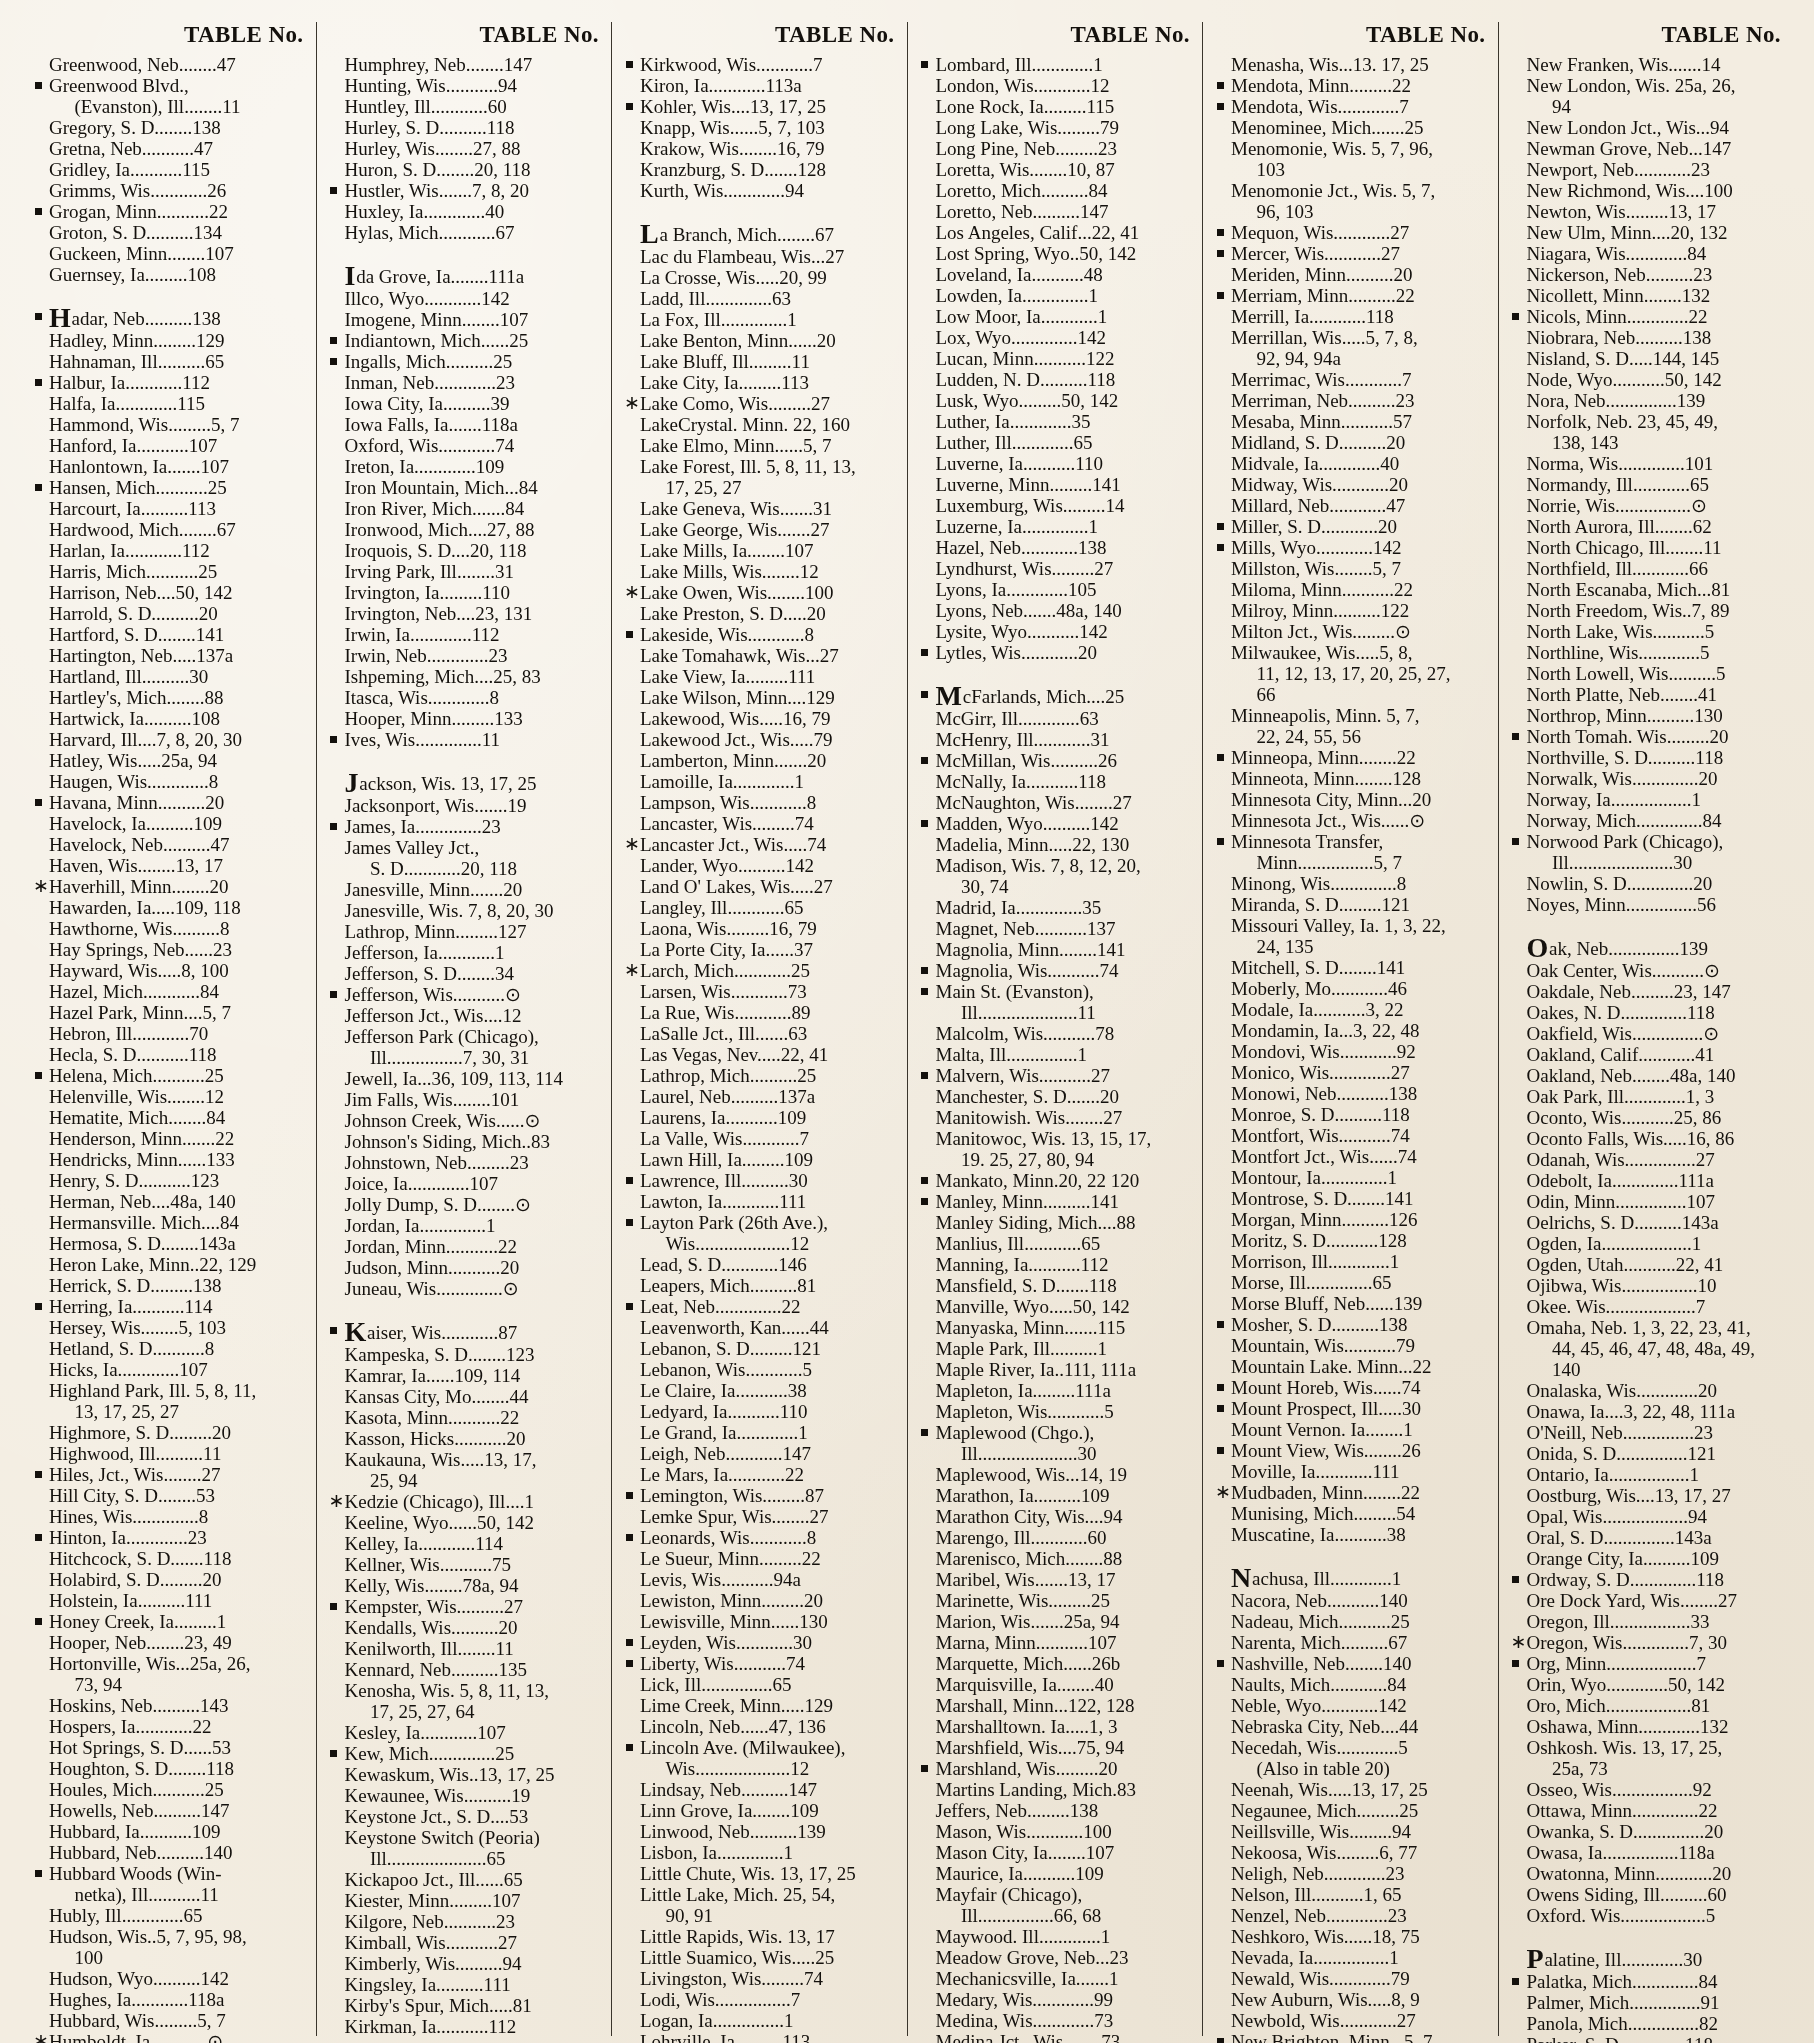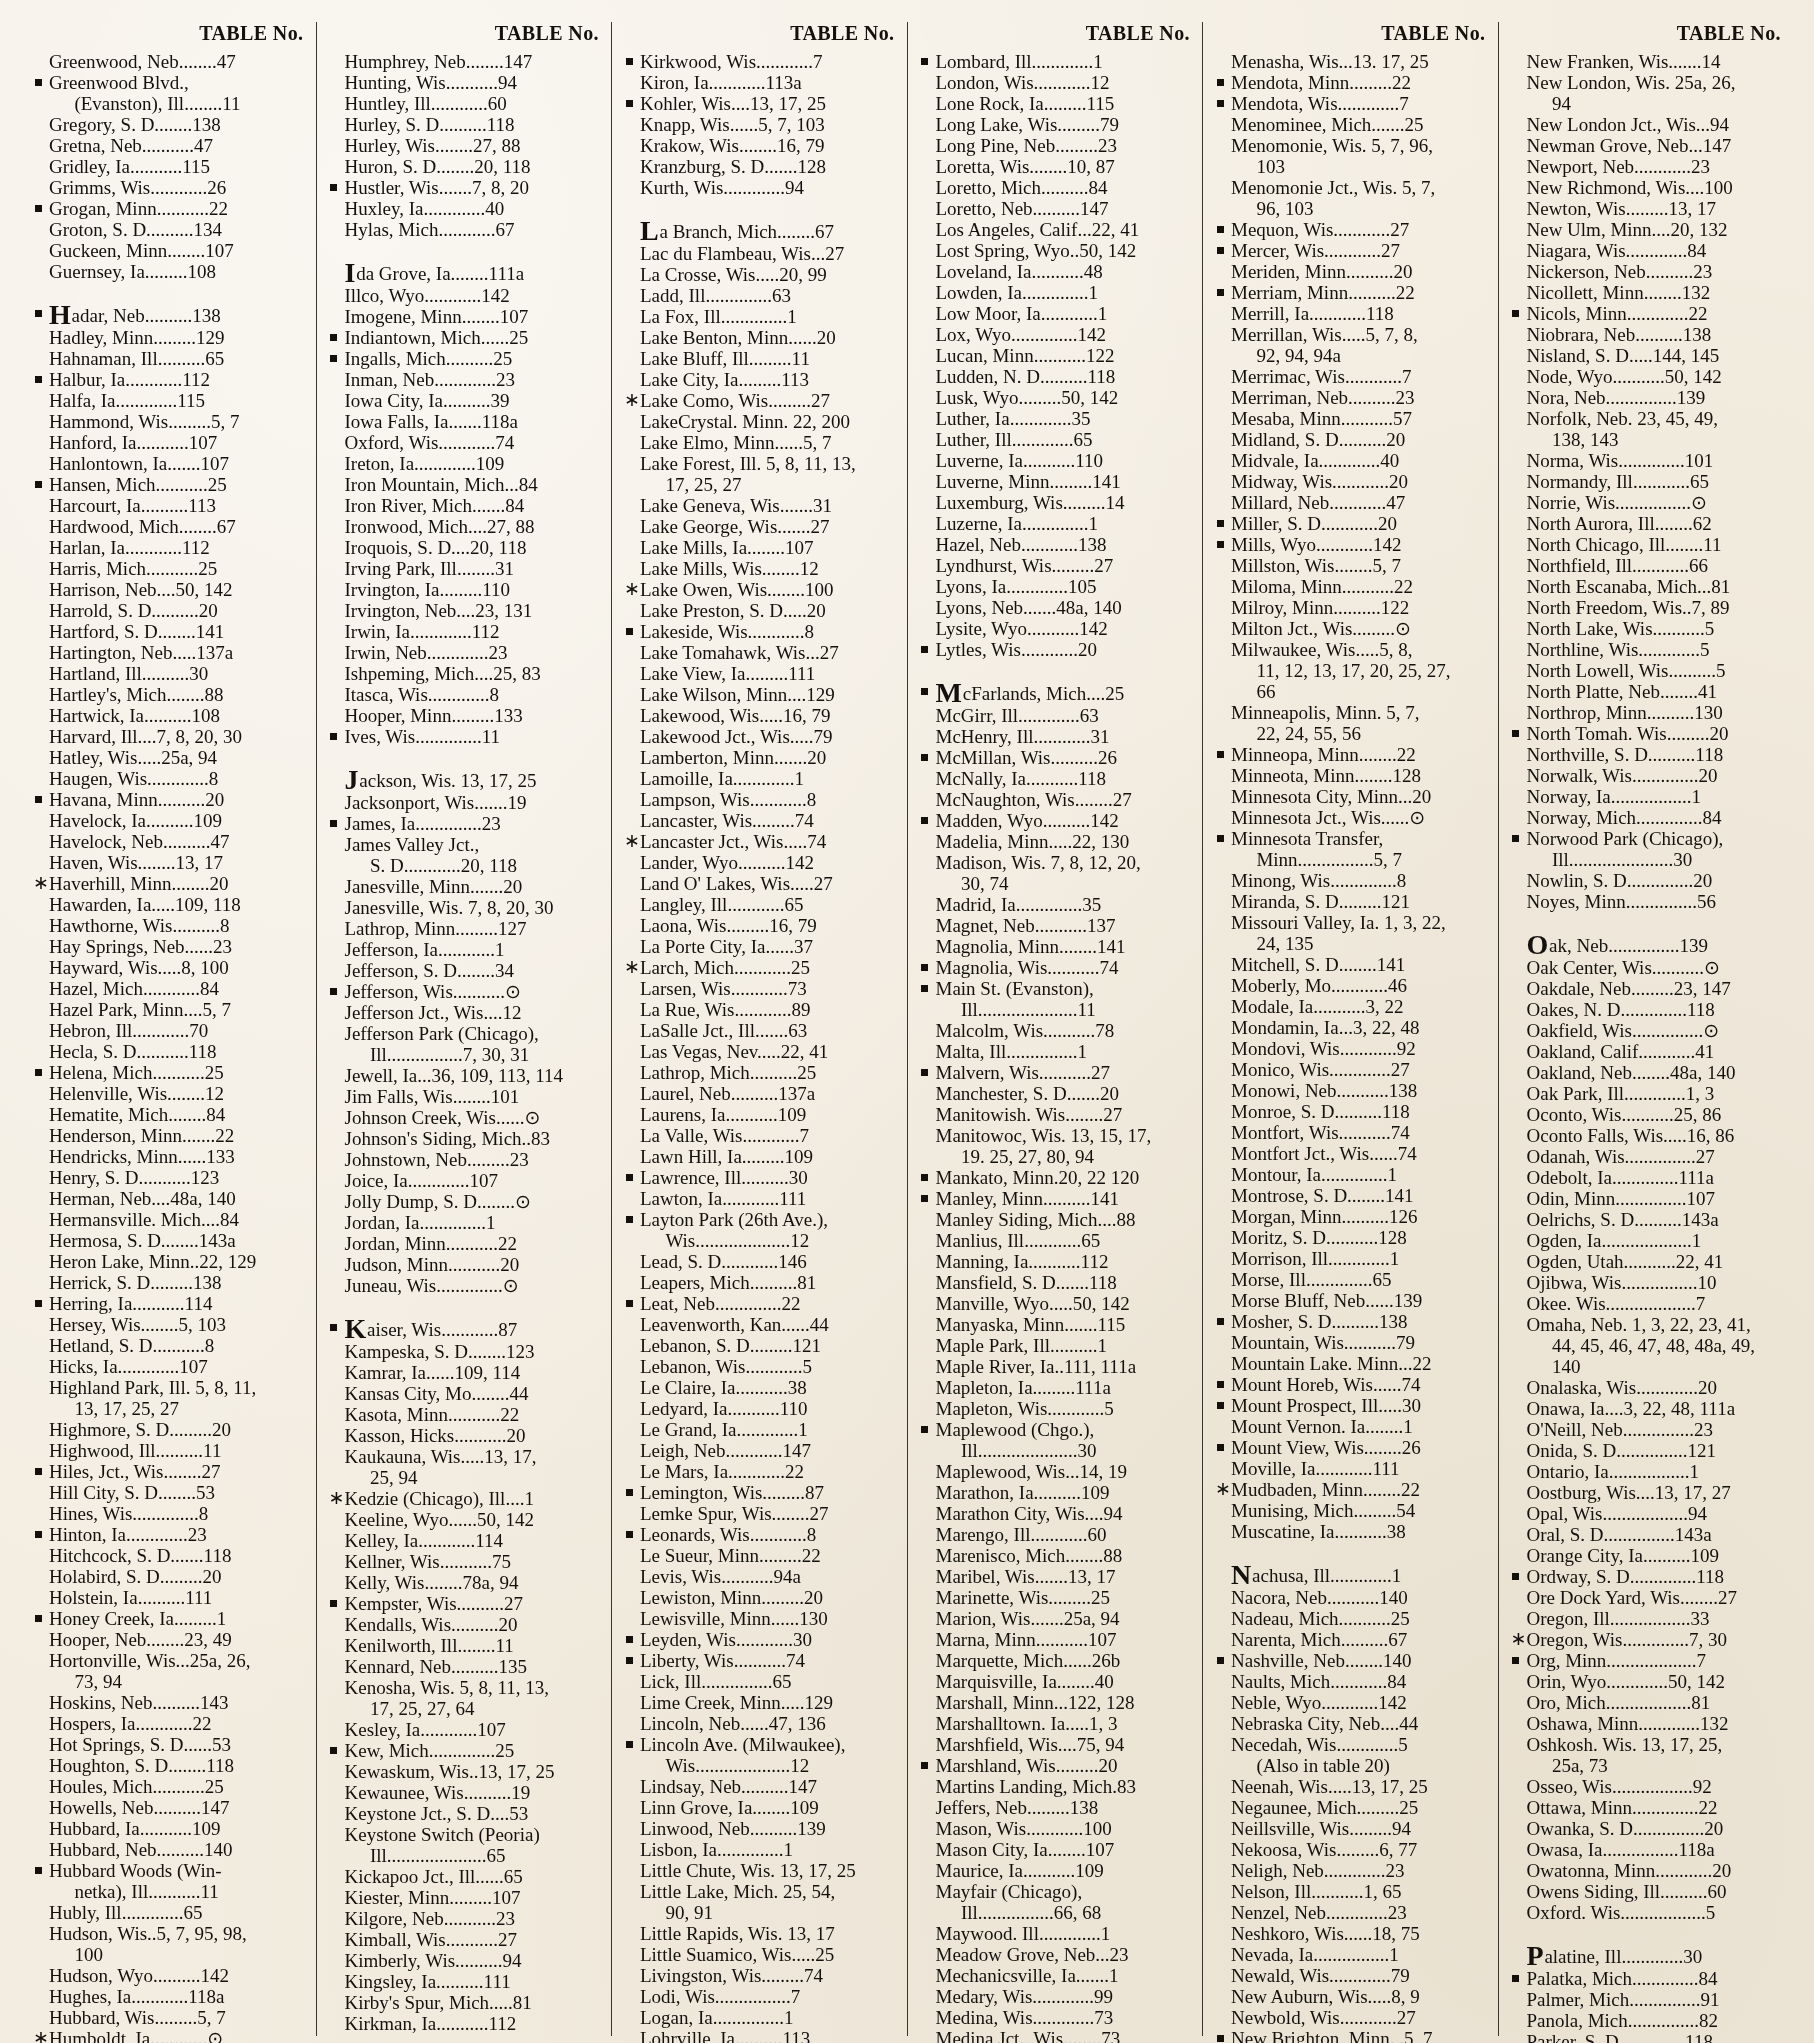--- a/index.html
+++ b/index.html
@@ -43,7 +43,7 @@
   .col-head {
     text-align: right;
     font-weight: bold;
-    font-size: 20px;
+    font-size: 23px;
     letter-spacing: 0.4px;
     padding-bottom: 5.6px;
     padding-right: 1.6px;

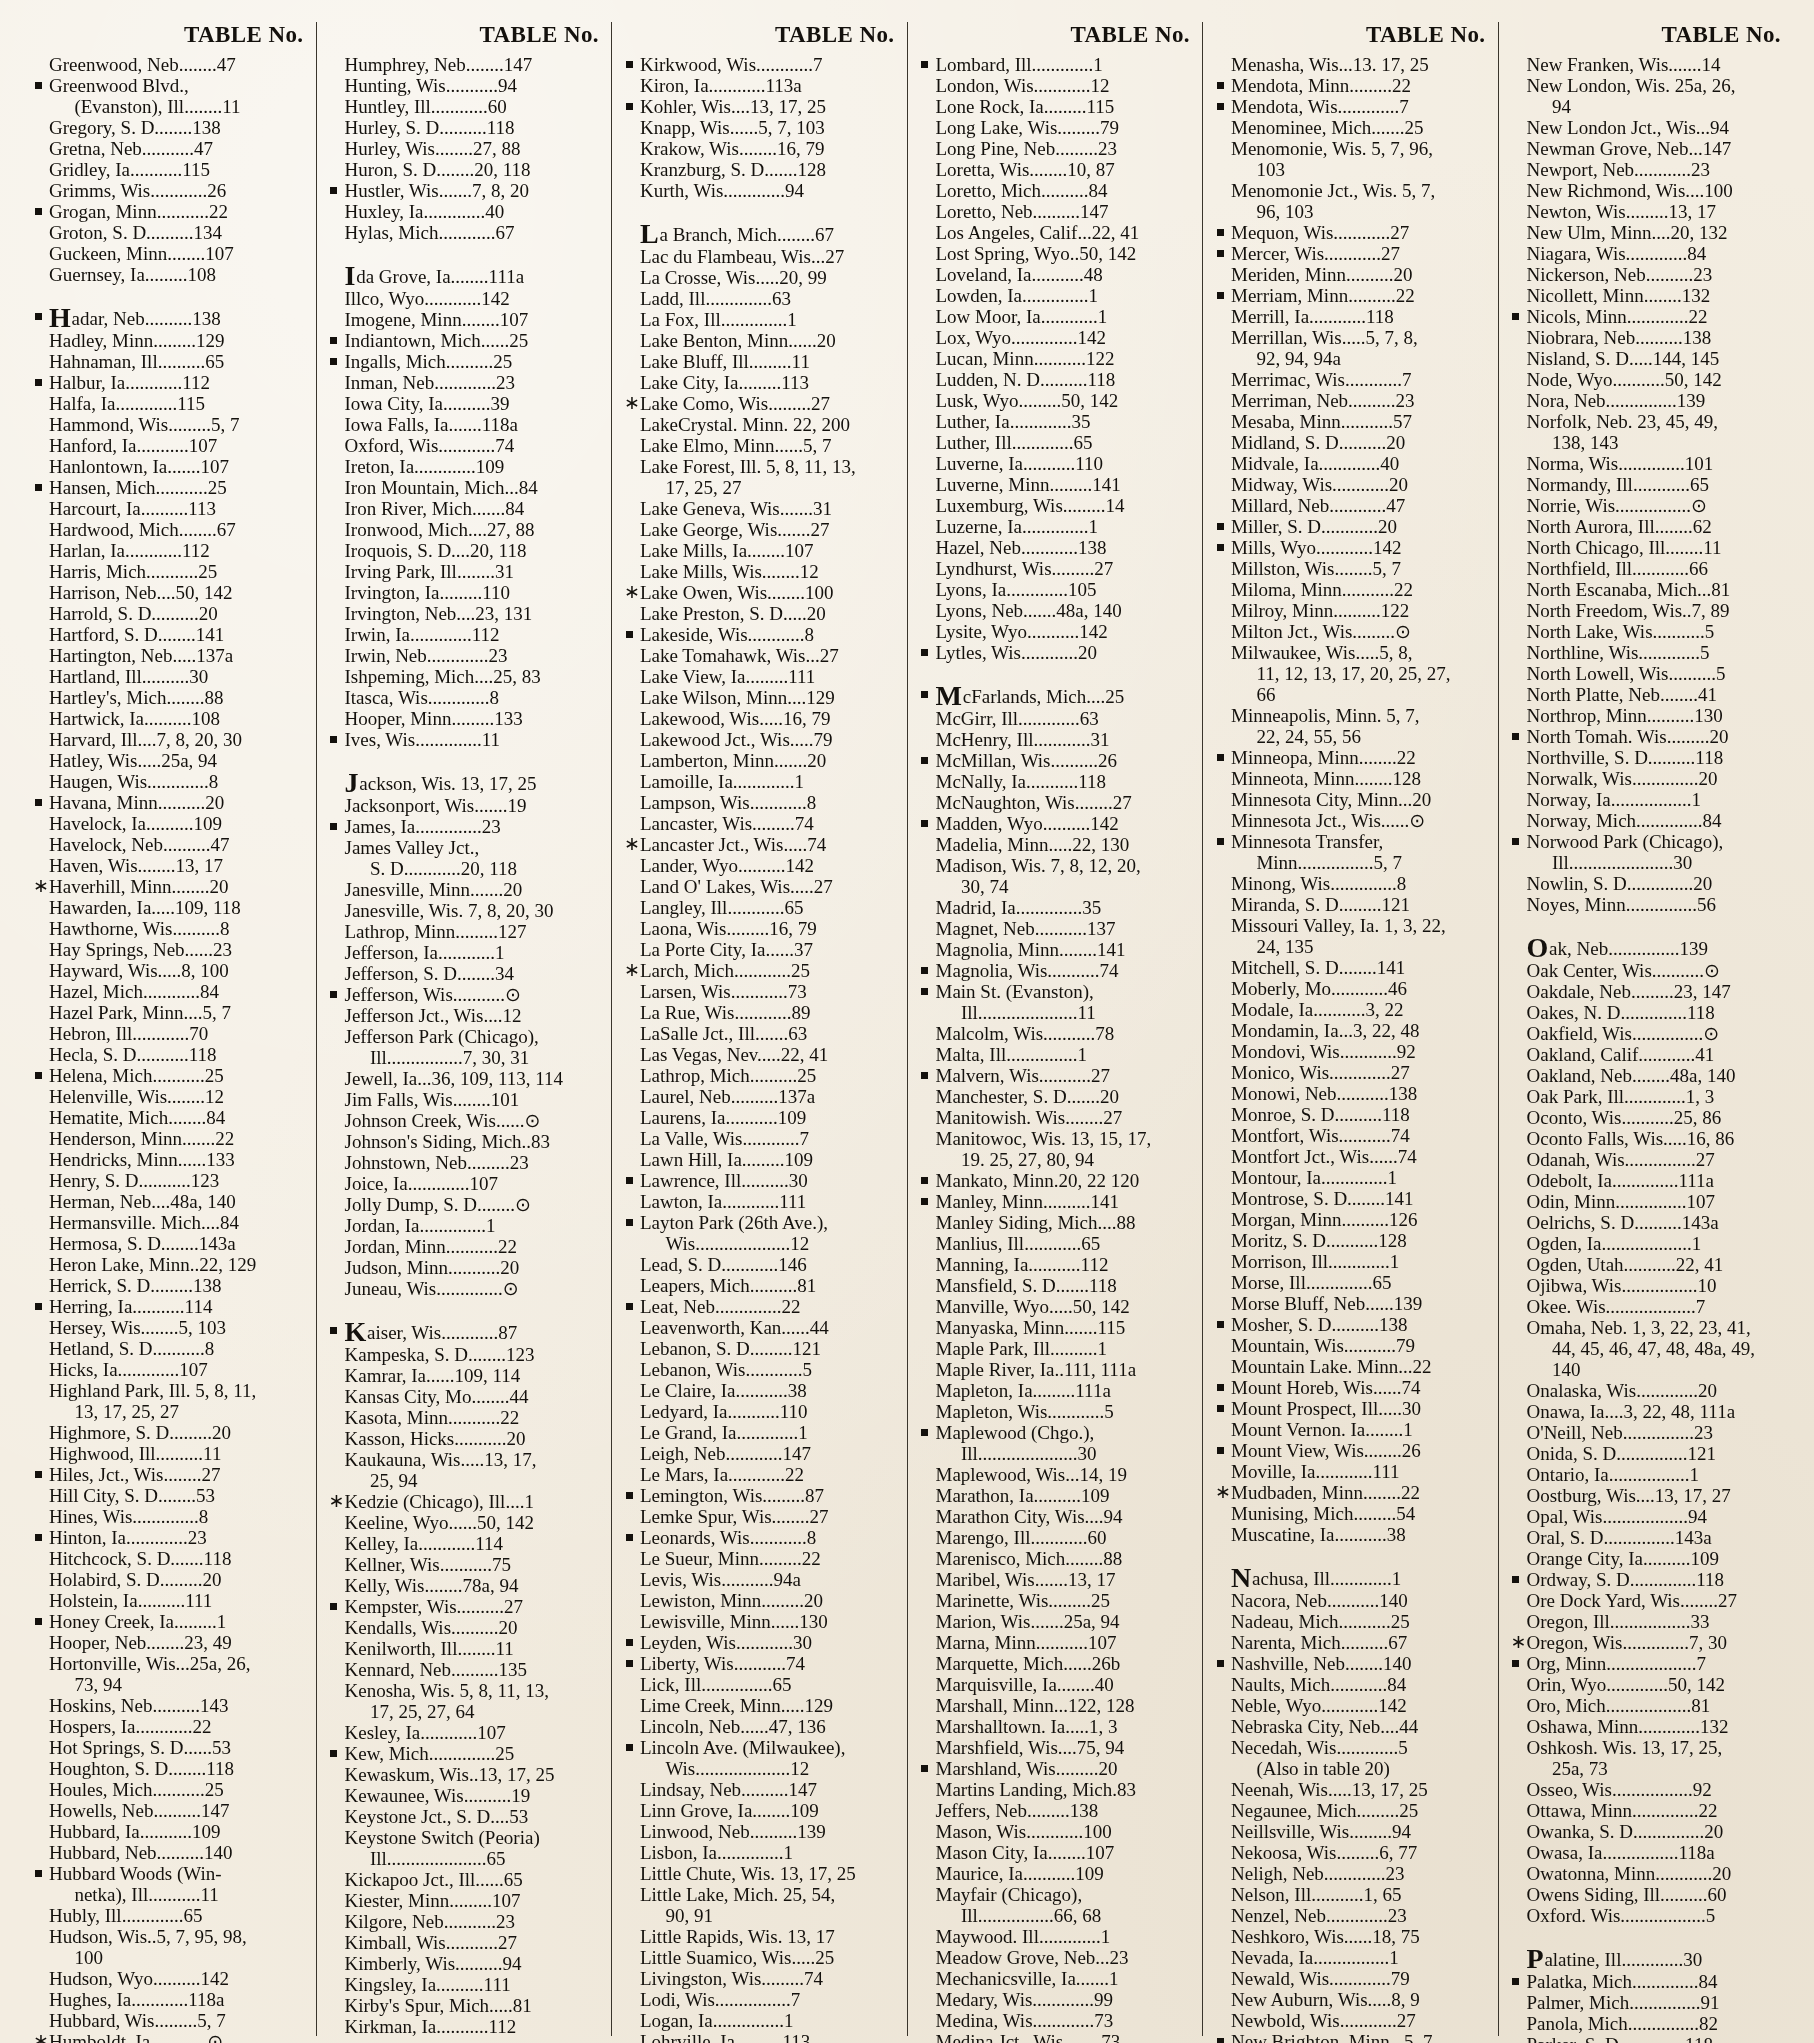--- a/index.html
+++ b/index.html
@@ -326,7 +326,7 @@
           <div class="entry"><span class="txt">Lake Bluff, Ill.........11</span></div>
           <div class="entry"><span class="txt">Lake City, Ia.........113</span></div>
           <div class="entry"><span class="mark star"></span><span class="txt">Lake Como, Wis.........27</span></div>
-          <div class="entry"><span class="txt">LakeCrystal. Minn. 22, 200</span></div>
+          <div class="entry"><span class="txt">LakeCrystal. Minn. 22, 160</span></div>
           <div class="entry"><span class="txt">Lake Elmo, Minn......5, 7</span></div>
           <div class="entry"><span class="txt">Lake Forest, Ill. 5, 8, 11, 13,</span></div>
           <div class="entry indent"><span class="txt">17, 25, 27</span></div>

